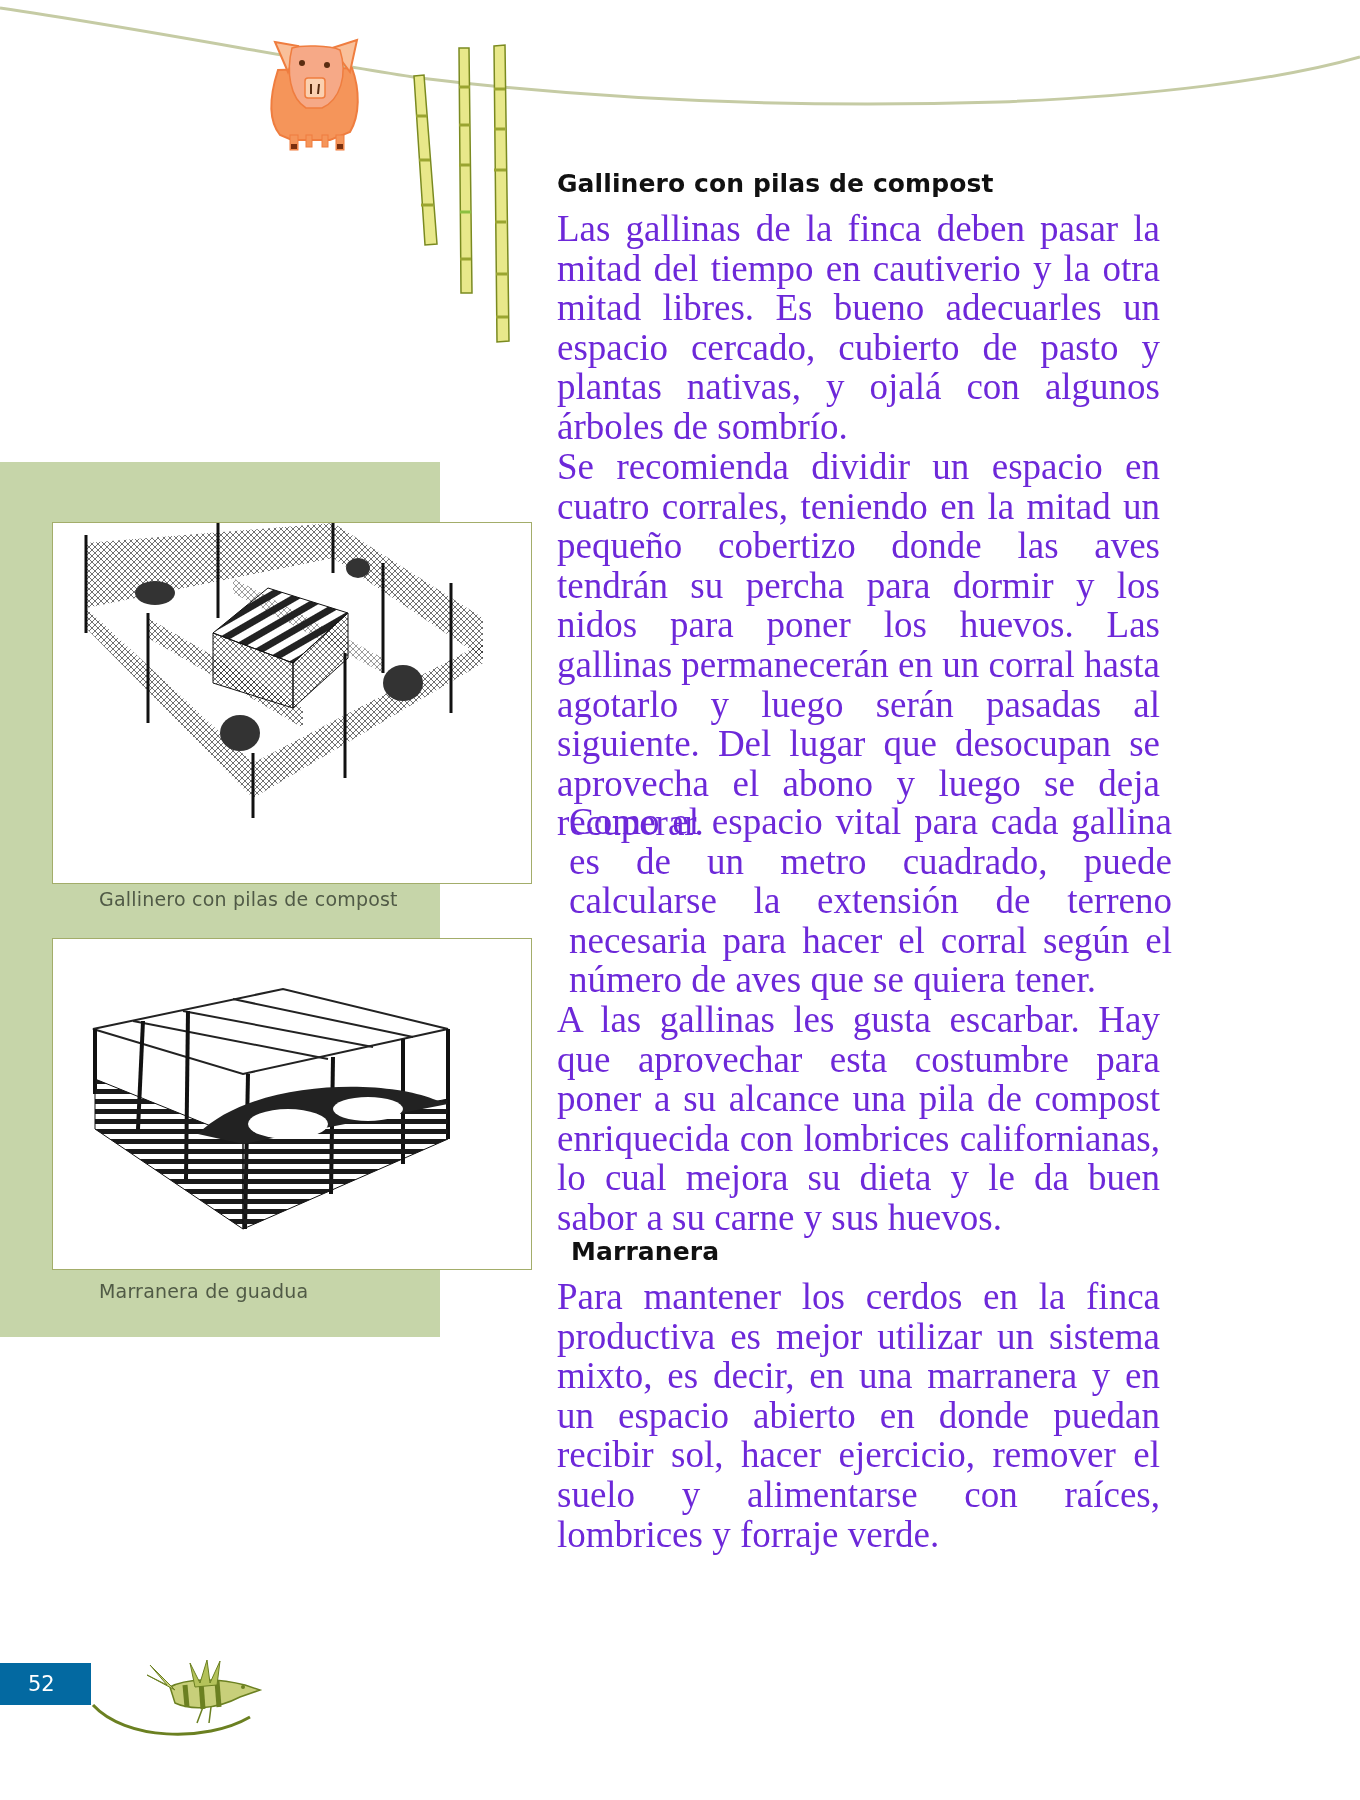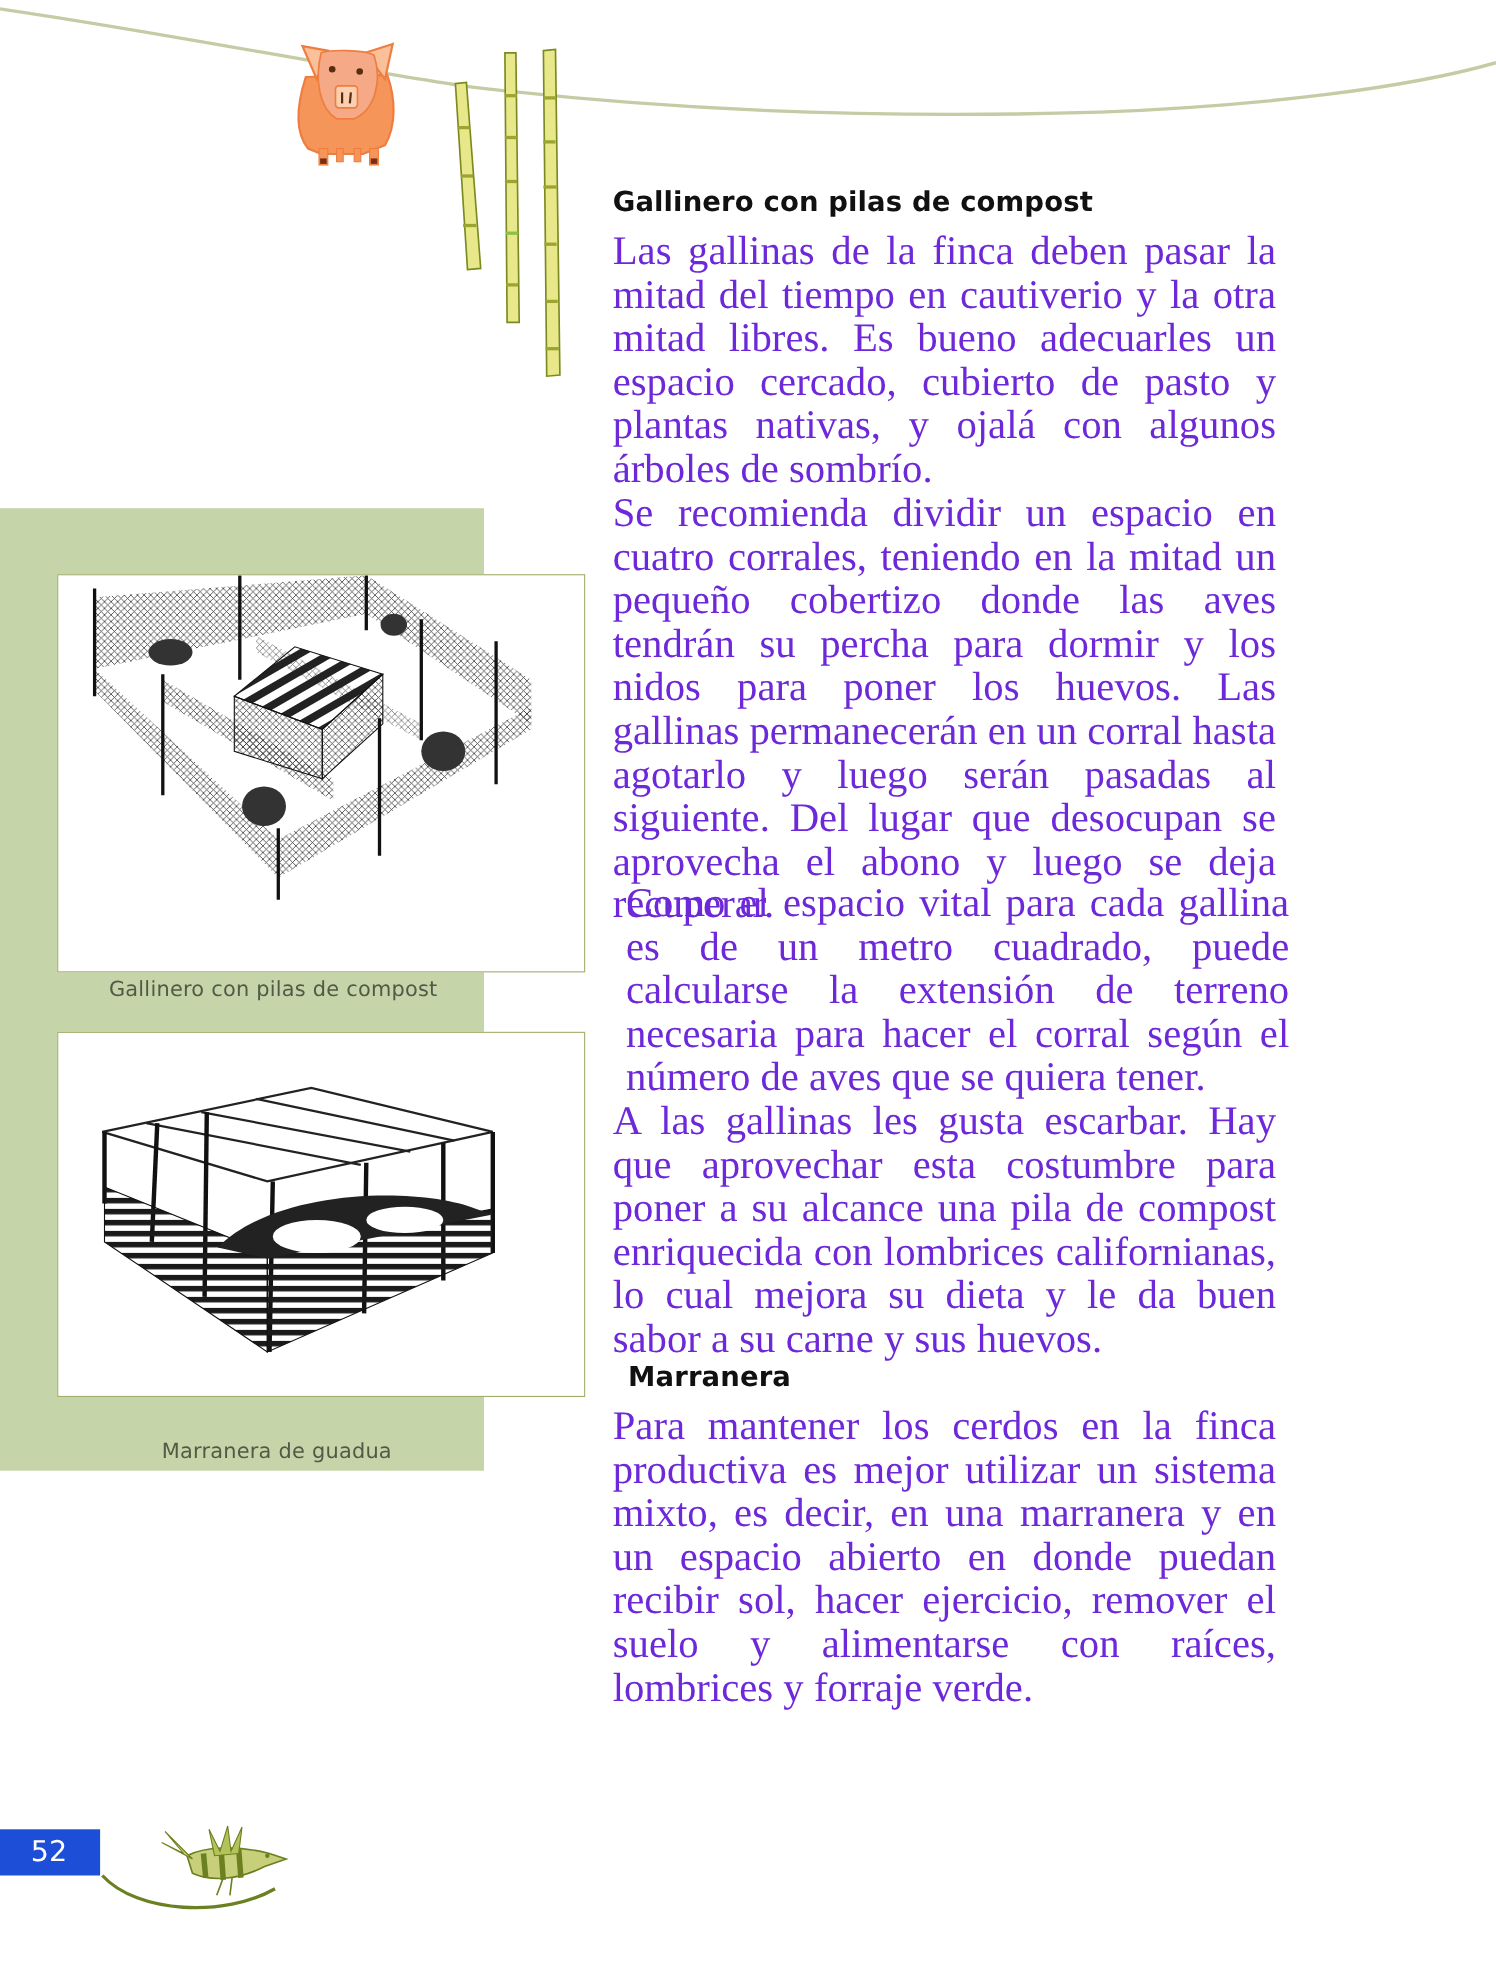--- a/index.html
+++ b/index.html
@@ -11,7 +11,7 @@
   .fig2 { top:938px; height:332px; }
   .caption { position:absolute; left:99px; font-family:"DejaVu Sans", sans-serif; font-size:19px; color:#505a46; letter-spacing:0.2px; }
   .cap1 { top:888px; }
-  .cap2 { top:1308px;margin-left:48px; }
+  .cap2 { top:1280px; }
   .col { position:absolute; left:557px; width:603px; }
   .heading { font-family:"DejaVu Sans", sans-serif; font-size:25px; color:#111; margin:0; line-height:32px; letter-spacing:0.1px; }
   .para { font-size:37px; line-height:39.6px; color:#6d28d9; margin:0; text-align:justify; hyphens:manual; }

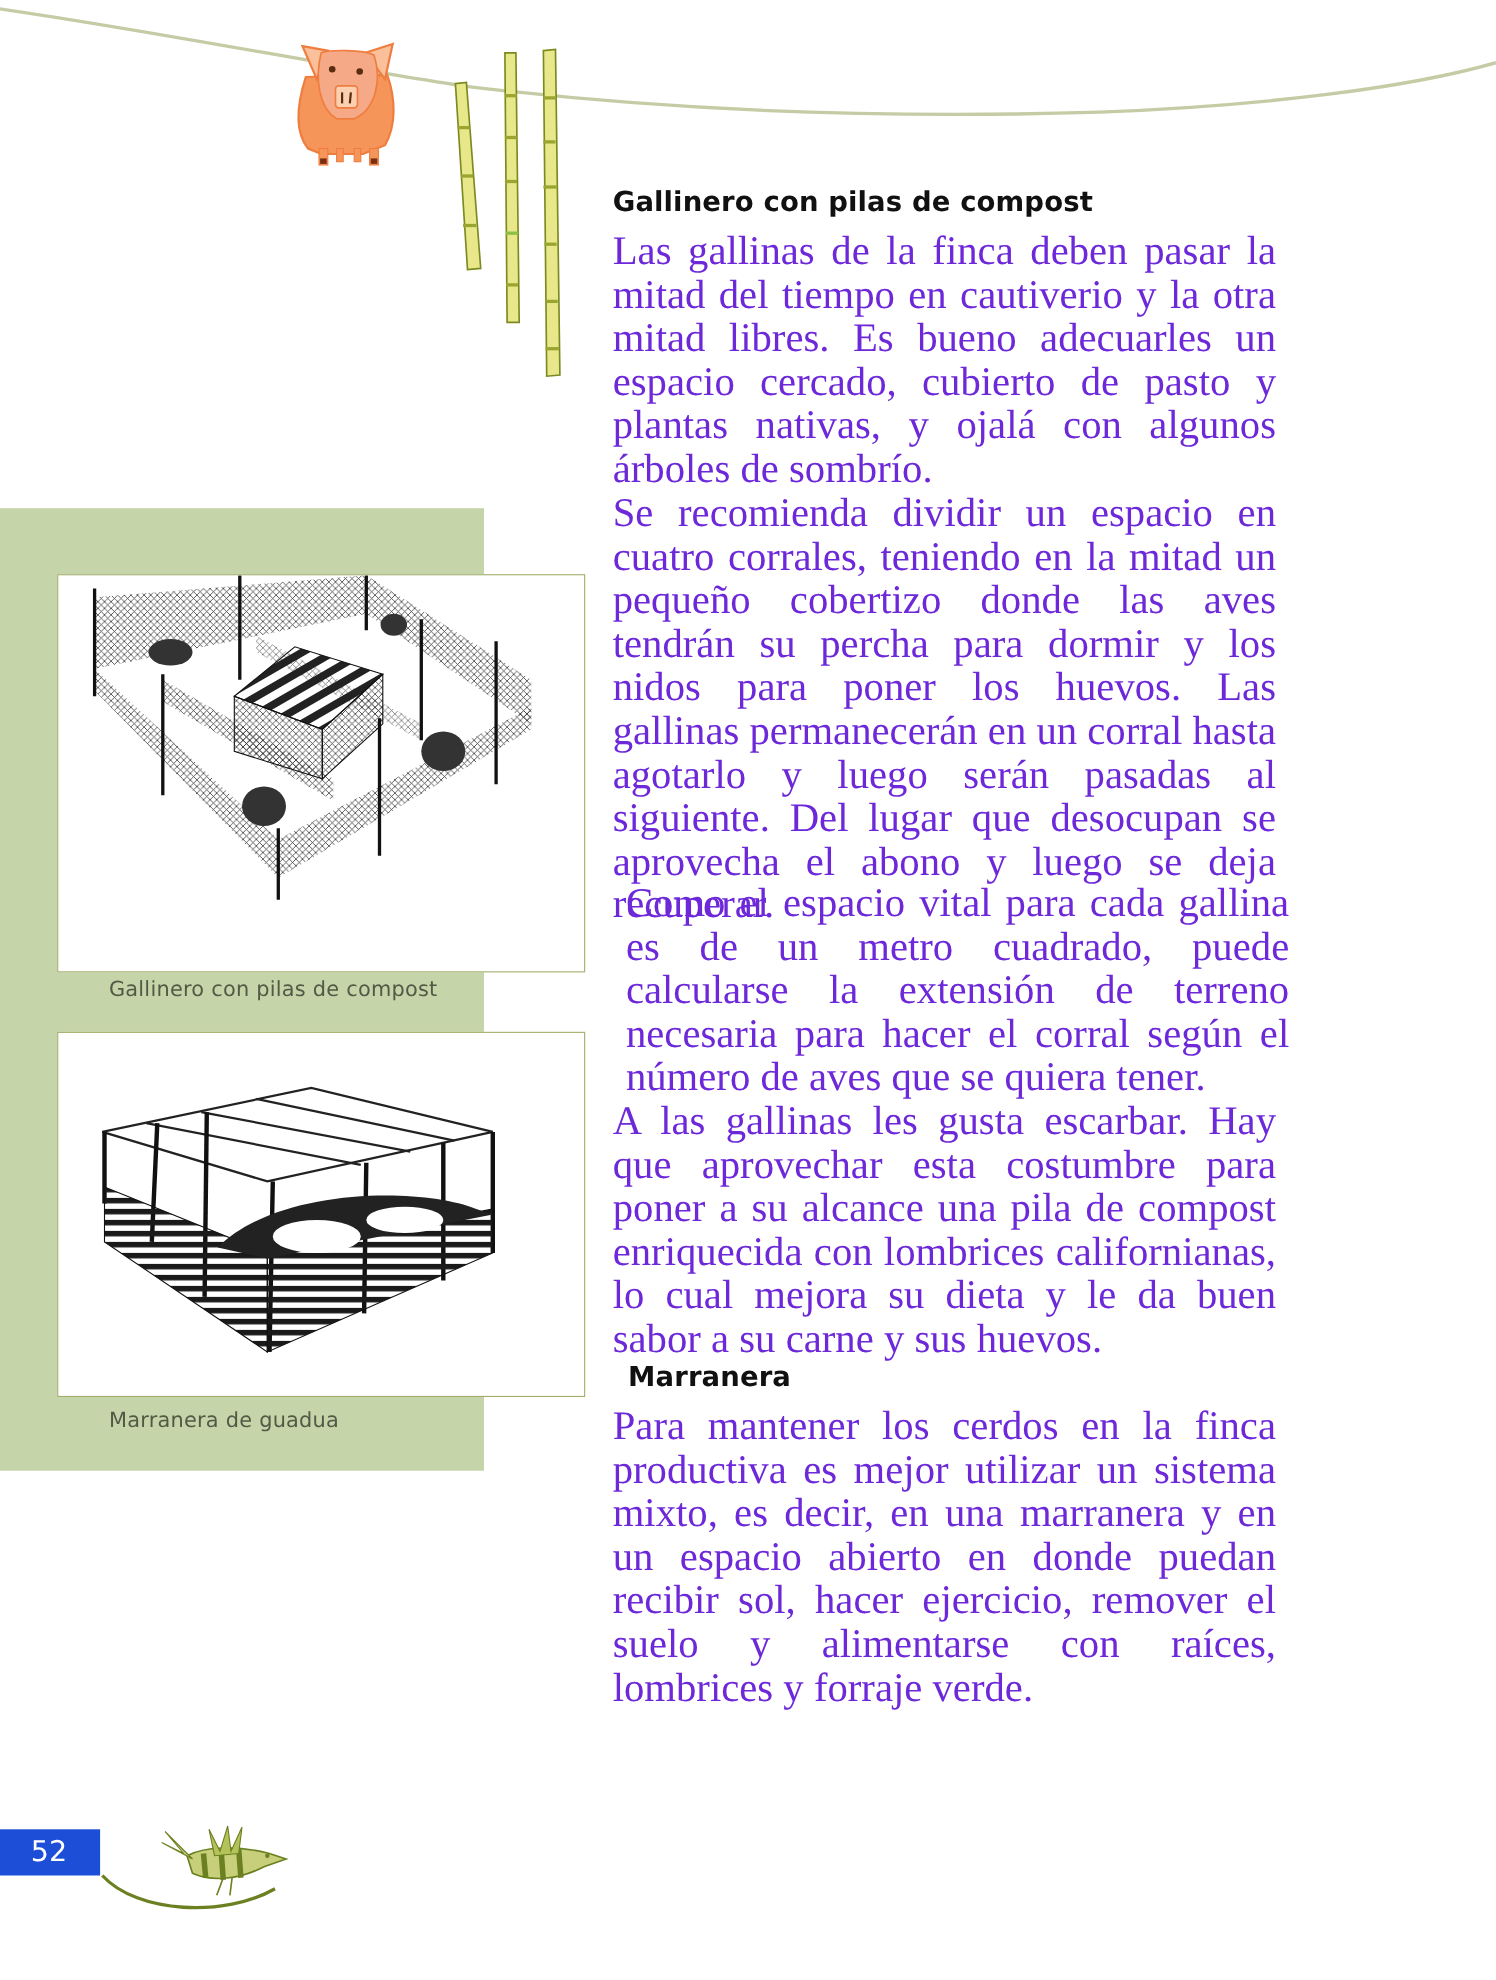--- a/index.html
+++ b/index.html
@@ -22,7 +22,7 @@
   .p4 { top:1000px; }
   .h2 { top:1236px;margin-left:14px; }
   .p5 { top:1277px; }
-  .page-num { position:absolute; left:0; top:1663px; width:91px; height:42px; background:#1d4ed8; color:#ffffff; font-family:"DejaVu Sans", sans-serif; font-size:26px; line-height:42px; padding-left:28px; box-sizing:border-box; }
+  .page-num { position:absolute; left:0; top:1663px; width:91px; height:42px; background:#0369a1; color:#ffffff; font-family:"DejaVu Sans", sans-serif; font-size:21px; line-height:42px; padding-left:28px; box-sizing:border-box; }
 </style>
 </head>
 <body>

